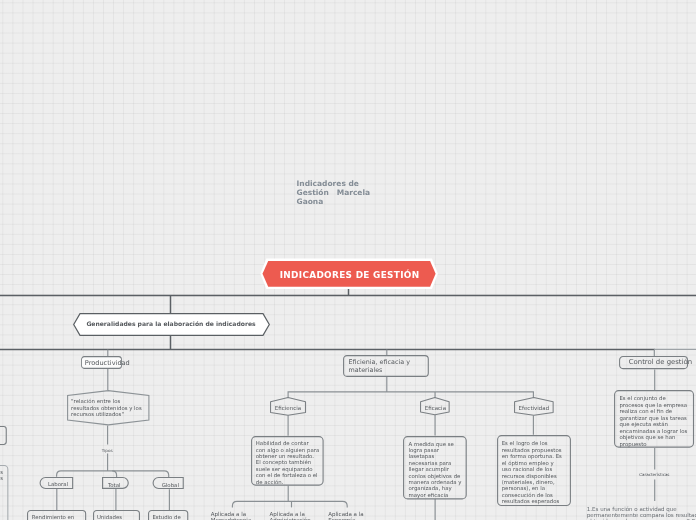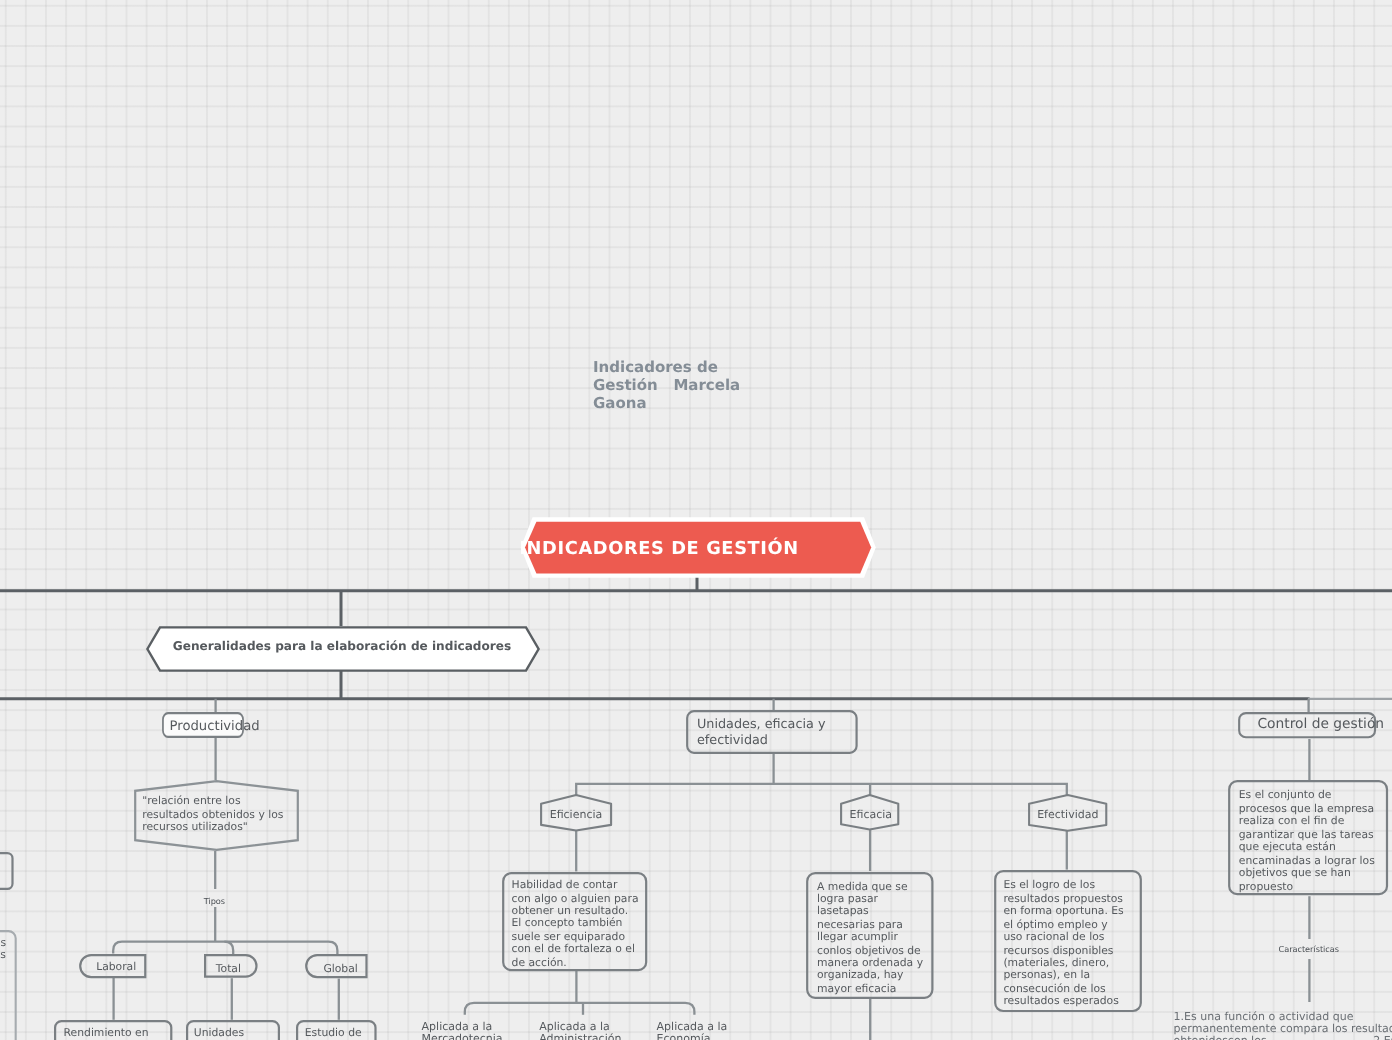--- a/index.html
+++ b/index.html
@@ -30,7 +30,7 @@
   
   #central{left:259.7px;top:245.6px;width:178.5px;height:31.5px;}
   #central .txt{
-    left:0;top:14.7px;width:179.8px;text-align:left;
+    left:0;top:14.7px;width:179.8px;text-align:center;
     color:#ffffff;font-size:8.9px;font-weight:bold;letter-spacing:0.32px;
   }
 

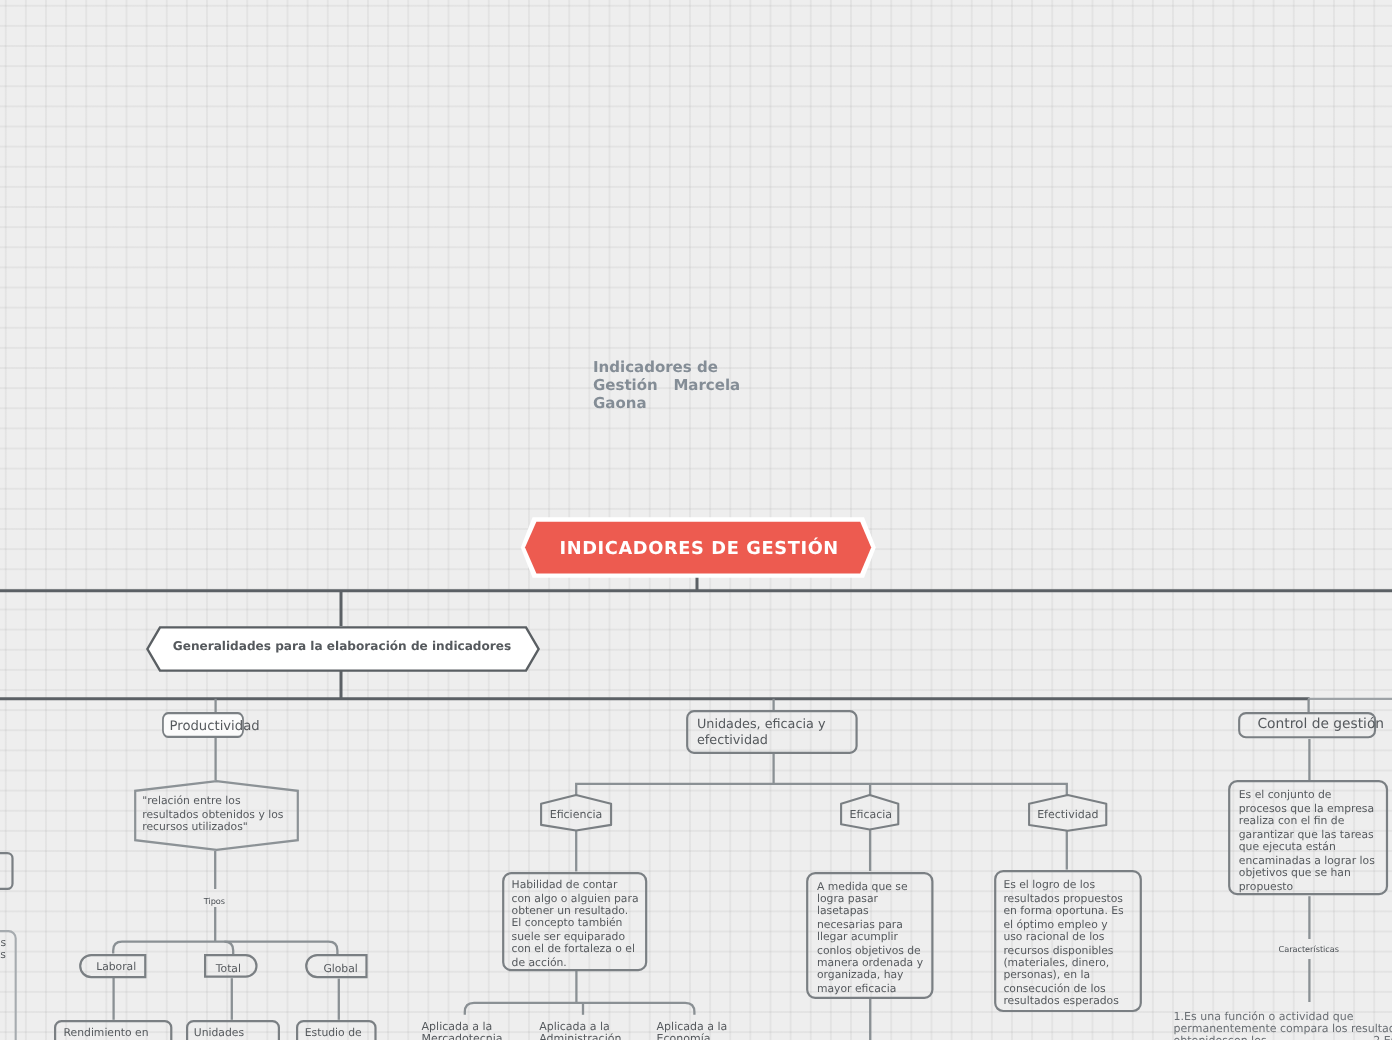--- a/index.html
+++ b/index.html
@@ -241,7 +241,7 @@
     <svg class="shape" viewBox="0 0 85.9 22" preserveAspectRatio="none">
       <rect x="0.6" y="0.6" width="84.7" height="20.8" rx="3.4" fill="none" stroke="#7a7f83" stroke-width="1.1"></rect>
     </svg>
-    <div class="txt">Unidades, eficacia y efectividad</div>
+    <div class="txt">Eficienia, eficacia y materiales</div>
   </div>
 
   <div class="node center" id="eficiencia">

